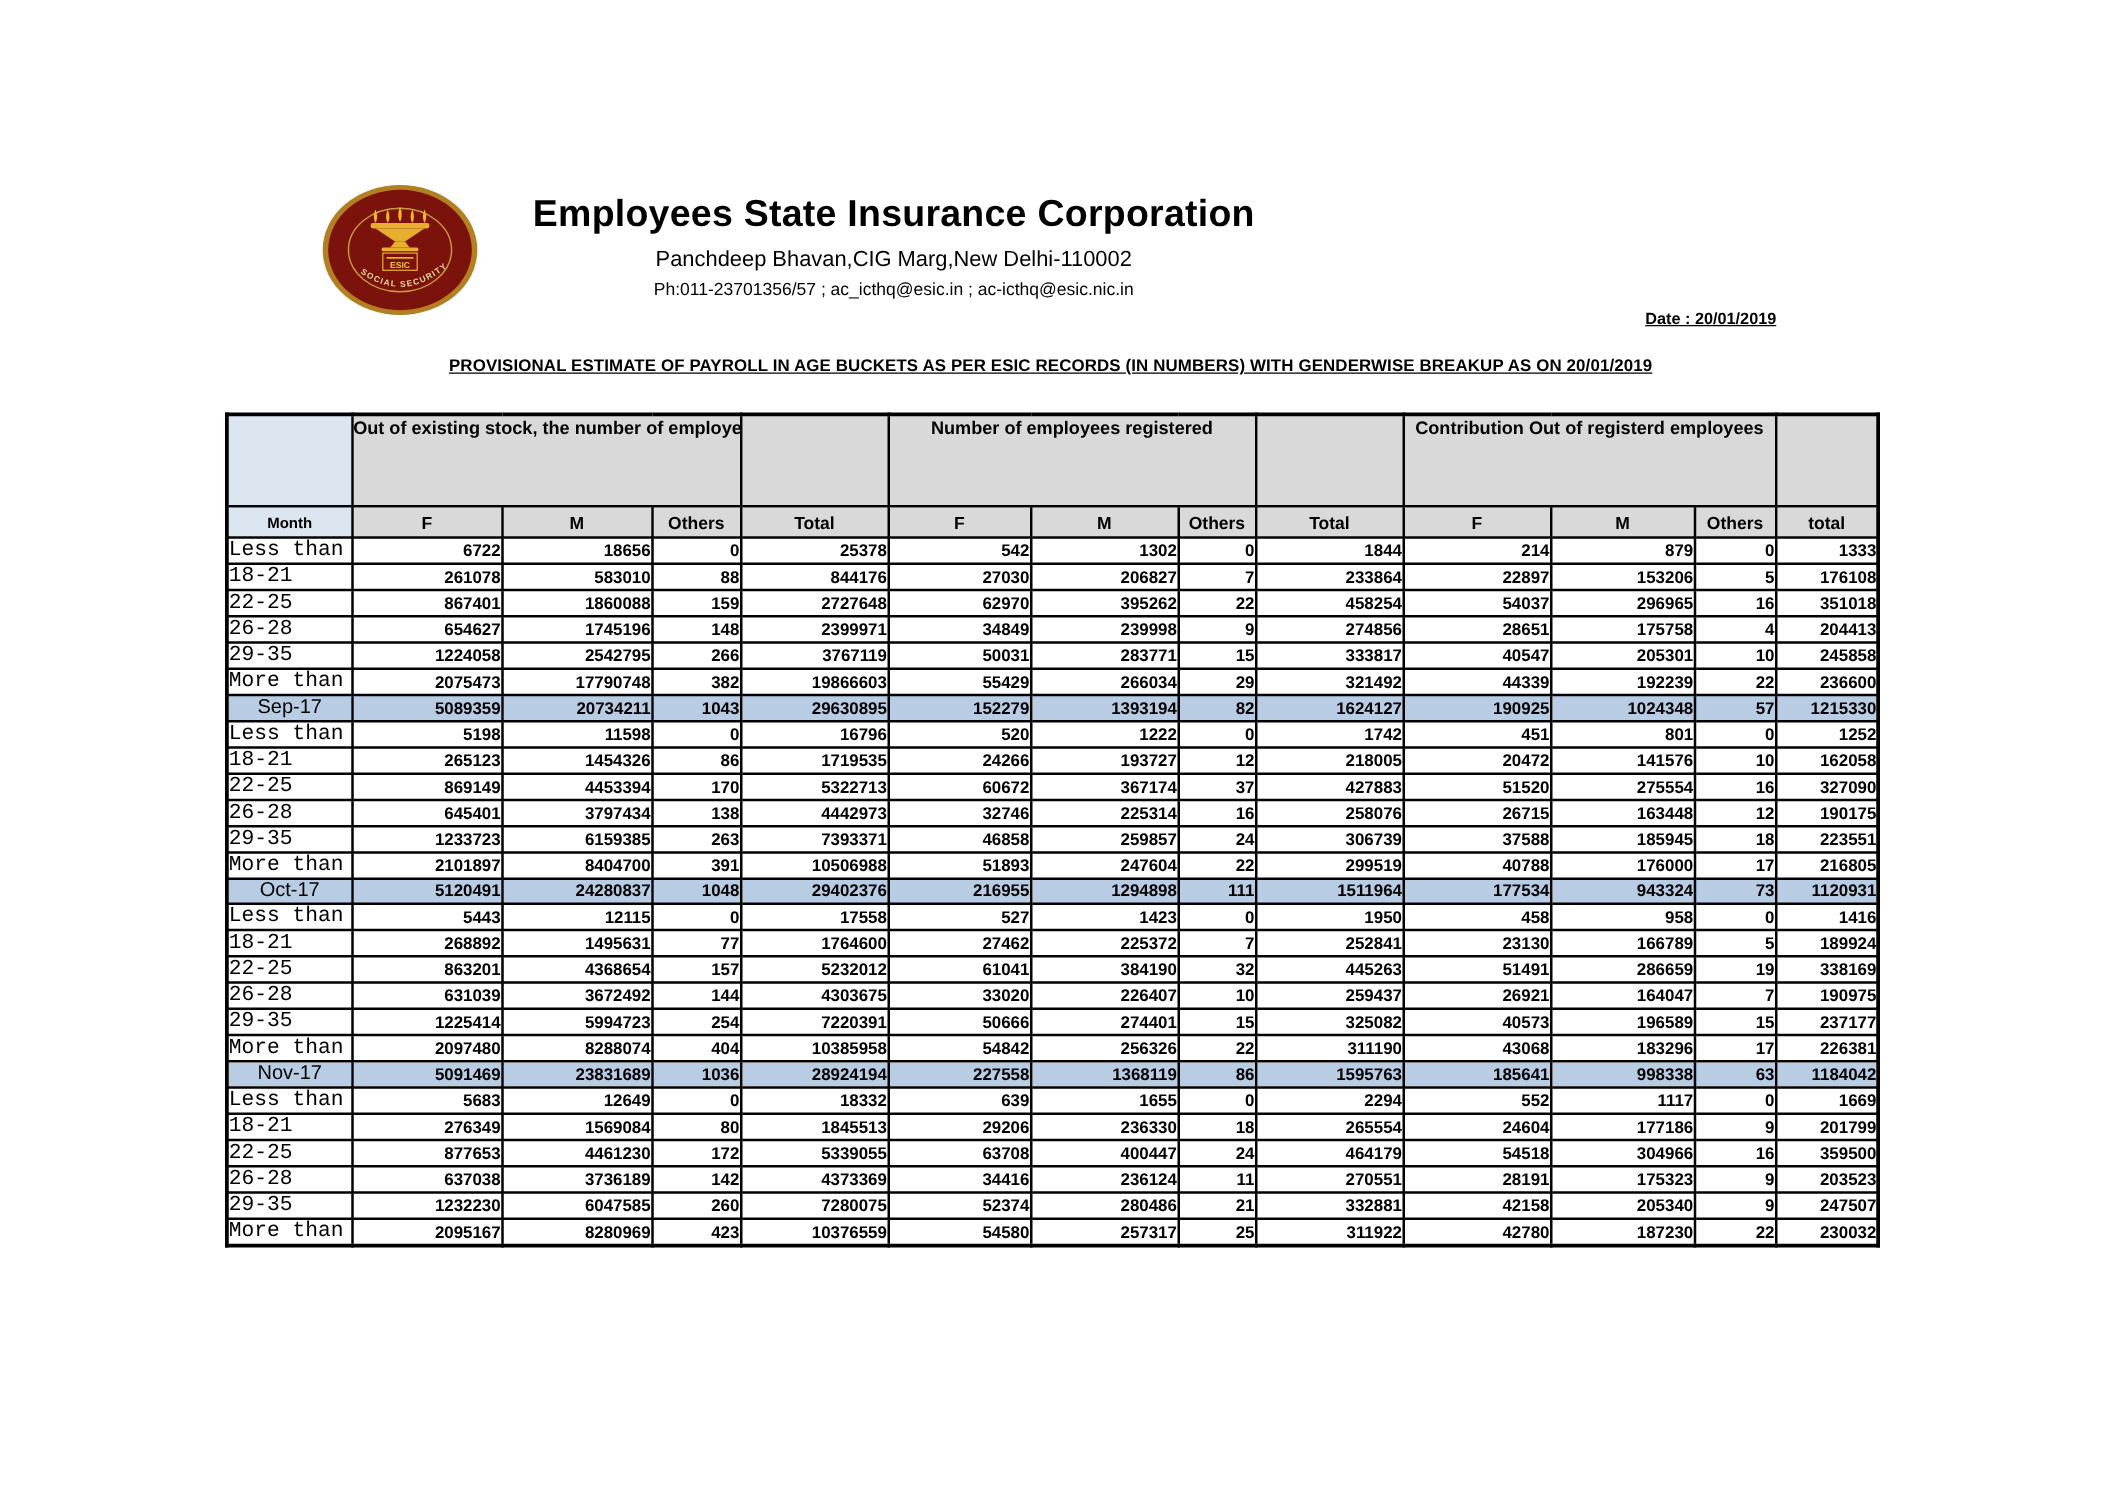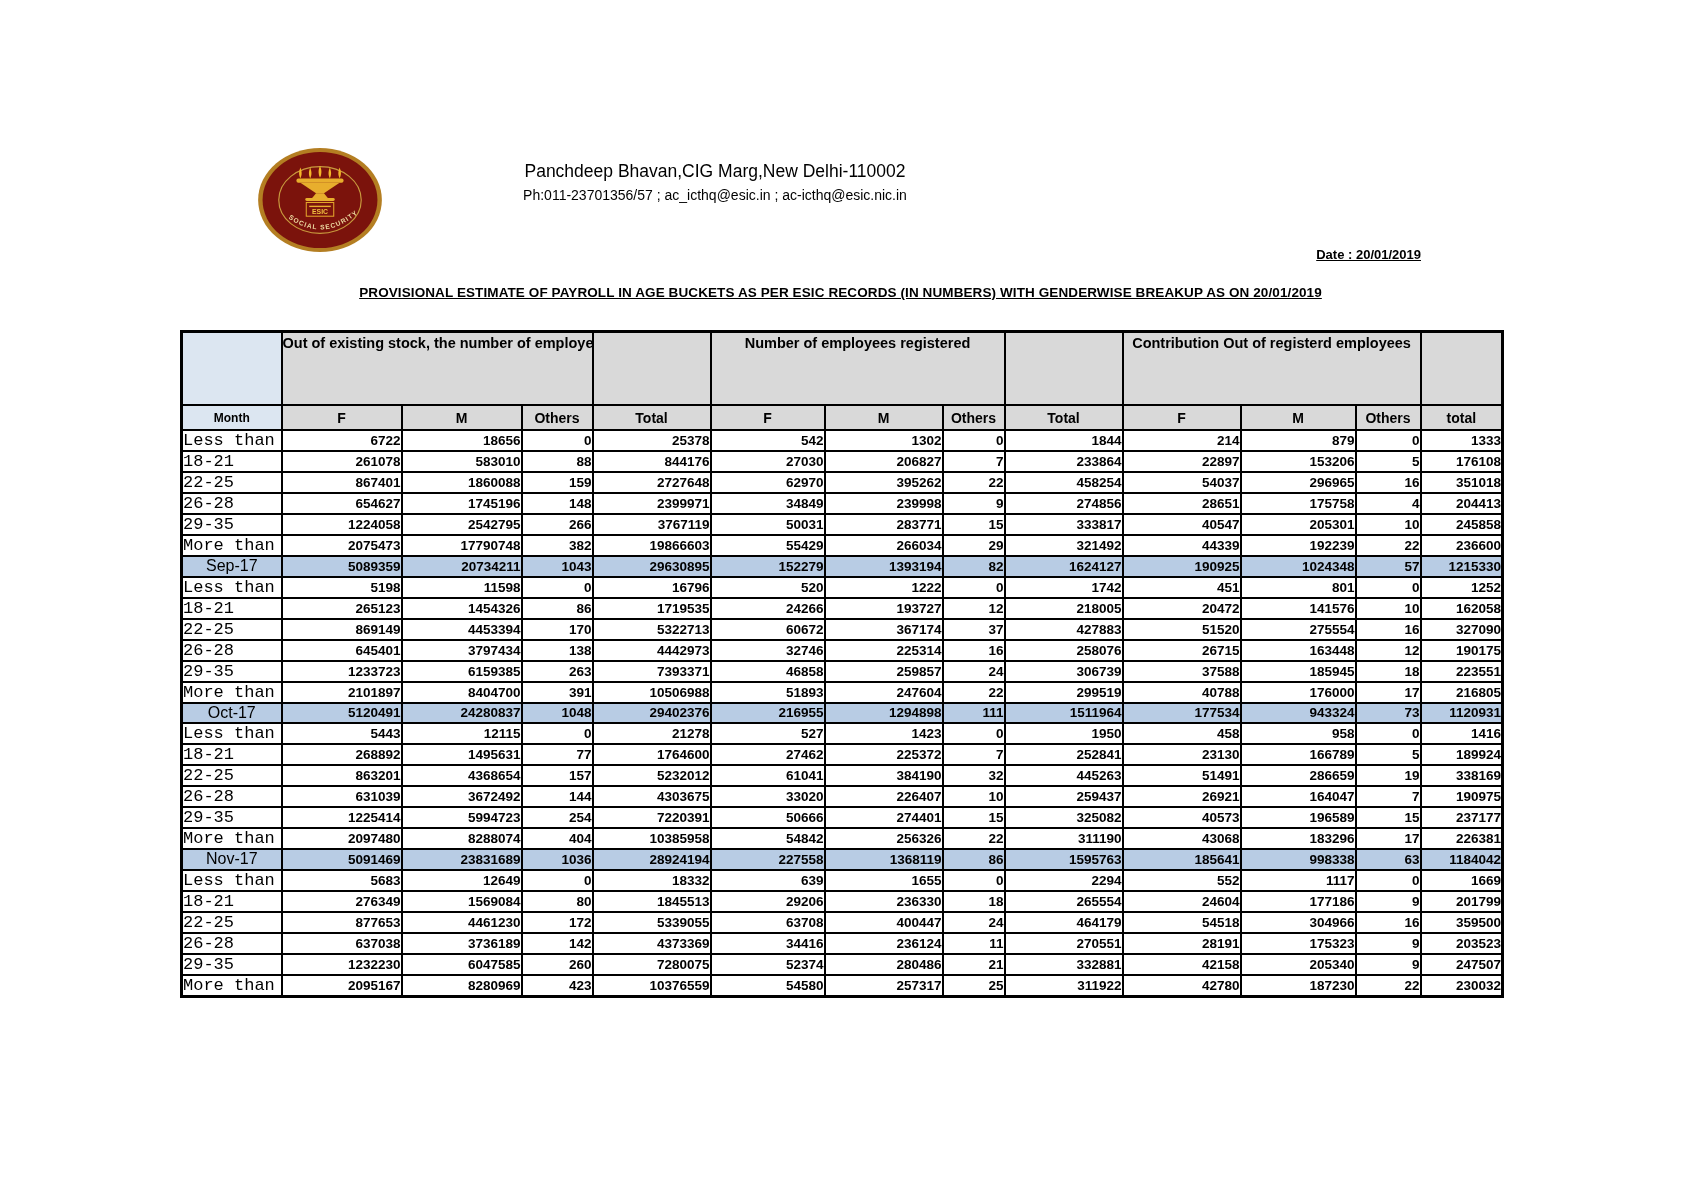--- a/index.html
+++ b/index.html
@@ -84,6 +84,7 @@
   </svg>
 
   <div class="org">
+    <div class="org-name">Employees State Insurance Corporation</div>
     <div class="org-address">Panchdeep Bhavan,CIG Marg,New Delhi-110002</div>
     <div class="org-contact">Ph:011-23701356/57 ;  ac_icthq@esic.in ; ac-icthq@esic.nic.in</div>
   </div>

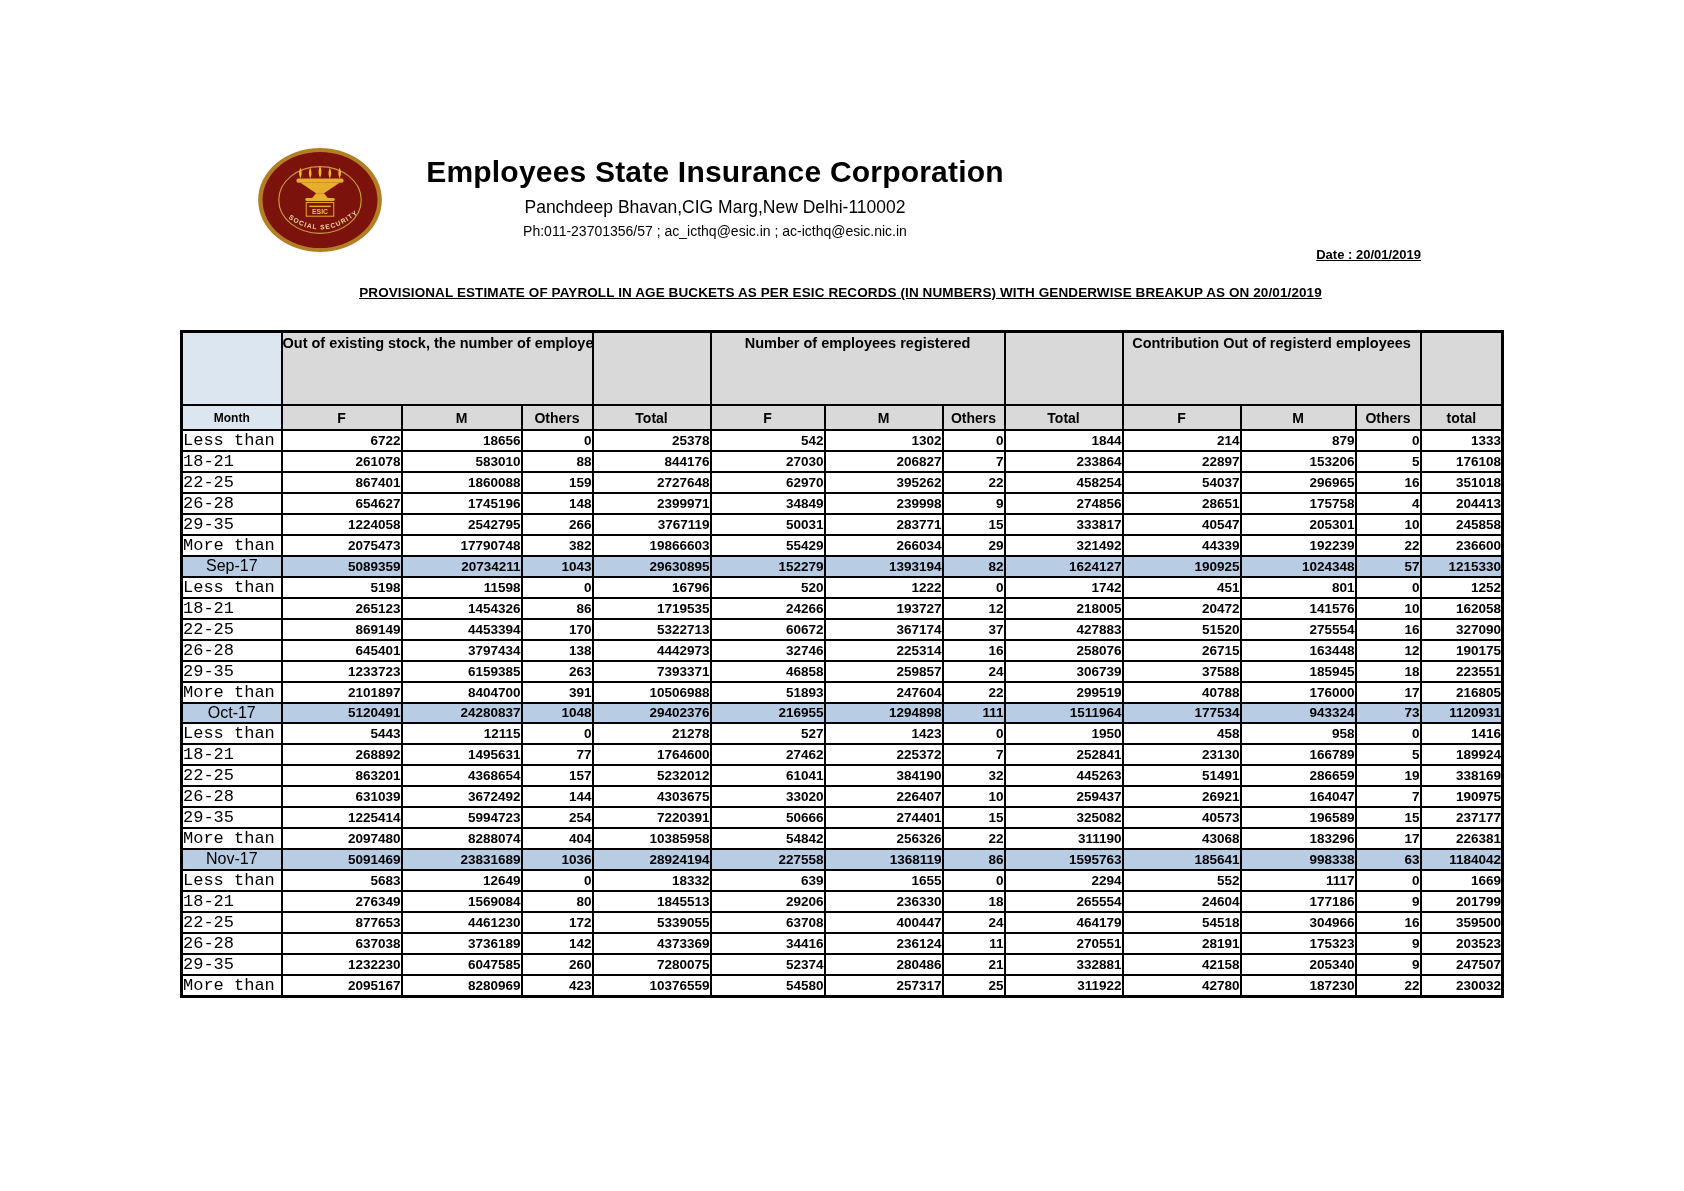--- a/index.html
+++ b/index.html
@@ -351,7 +351,7 @@
           <td class="num">5443</td>
           <td class="num">12115</td>
           <td class="num">0</td>
-          <td class="num">21278</td>
+          <td class="num">17558</td>
           <td class="num">527</td>
           <td class="num">1423</td>
           <td class="num">0</td>

